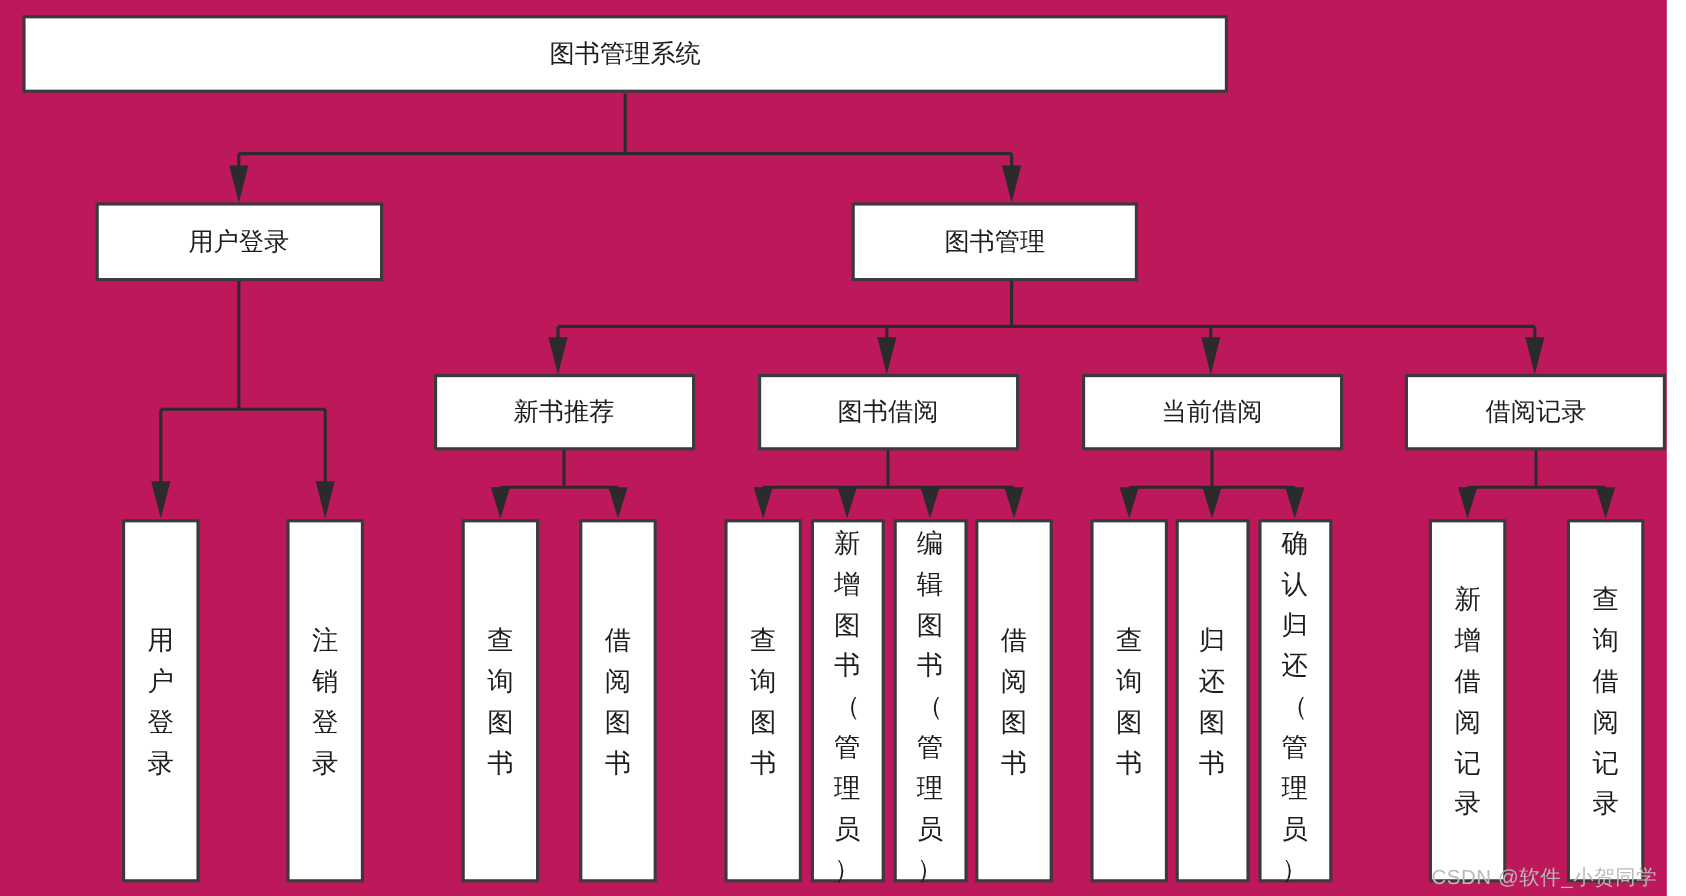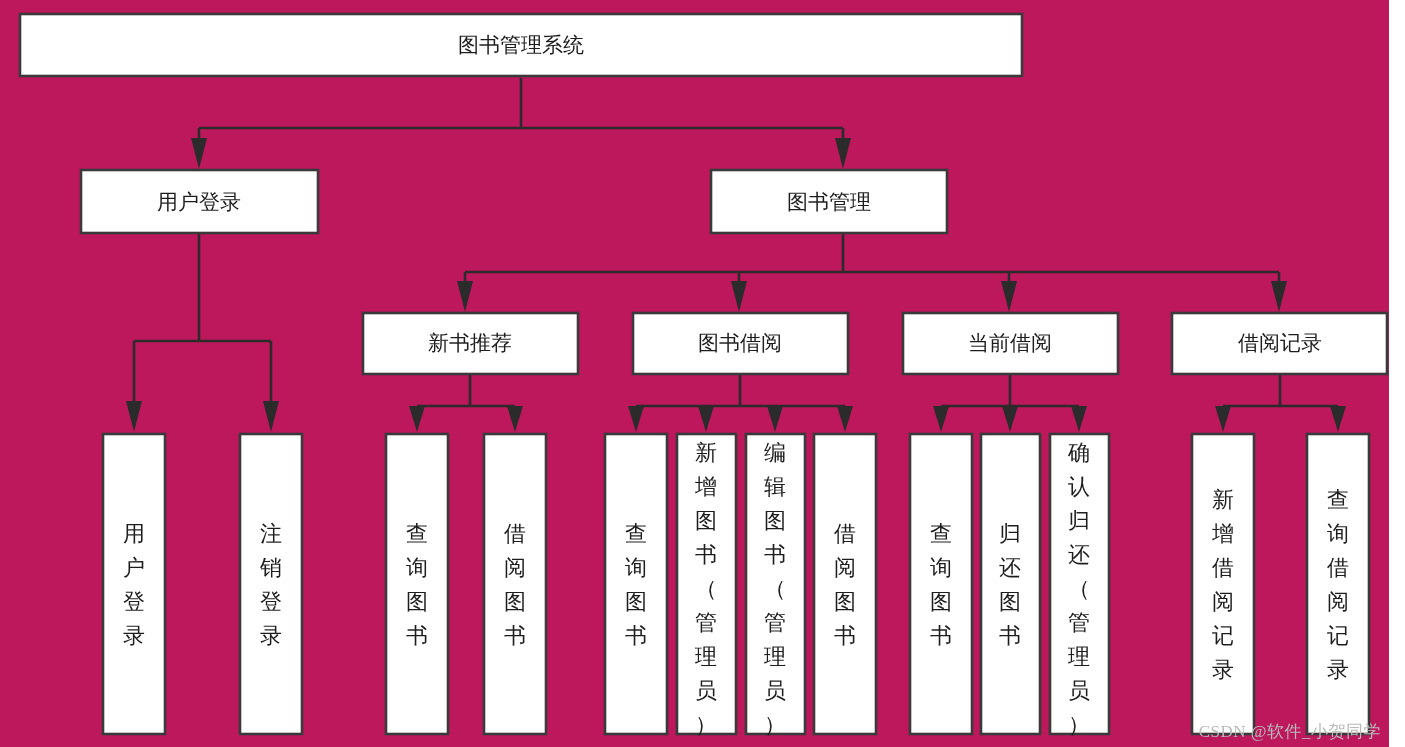--- a/index.html
+++ b/index.html
@@ -57,7 +57,7 @@
     position: absolute;
     right: 8px;
     bottom: 4px;
-    font-family: Liberation Serif, serif;
+    font-family: Liberation Sans, sans-serif;
     font-size: 17px;
     color: #b9b9b9;
     white-space: nowrap;

